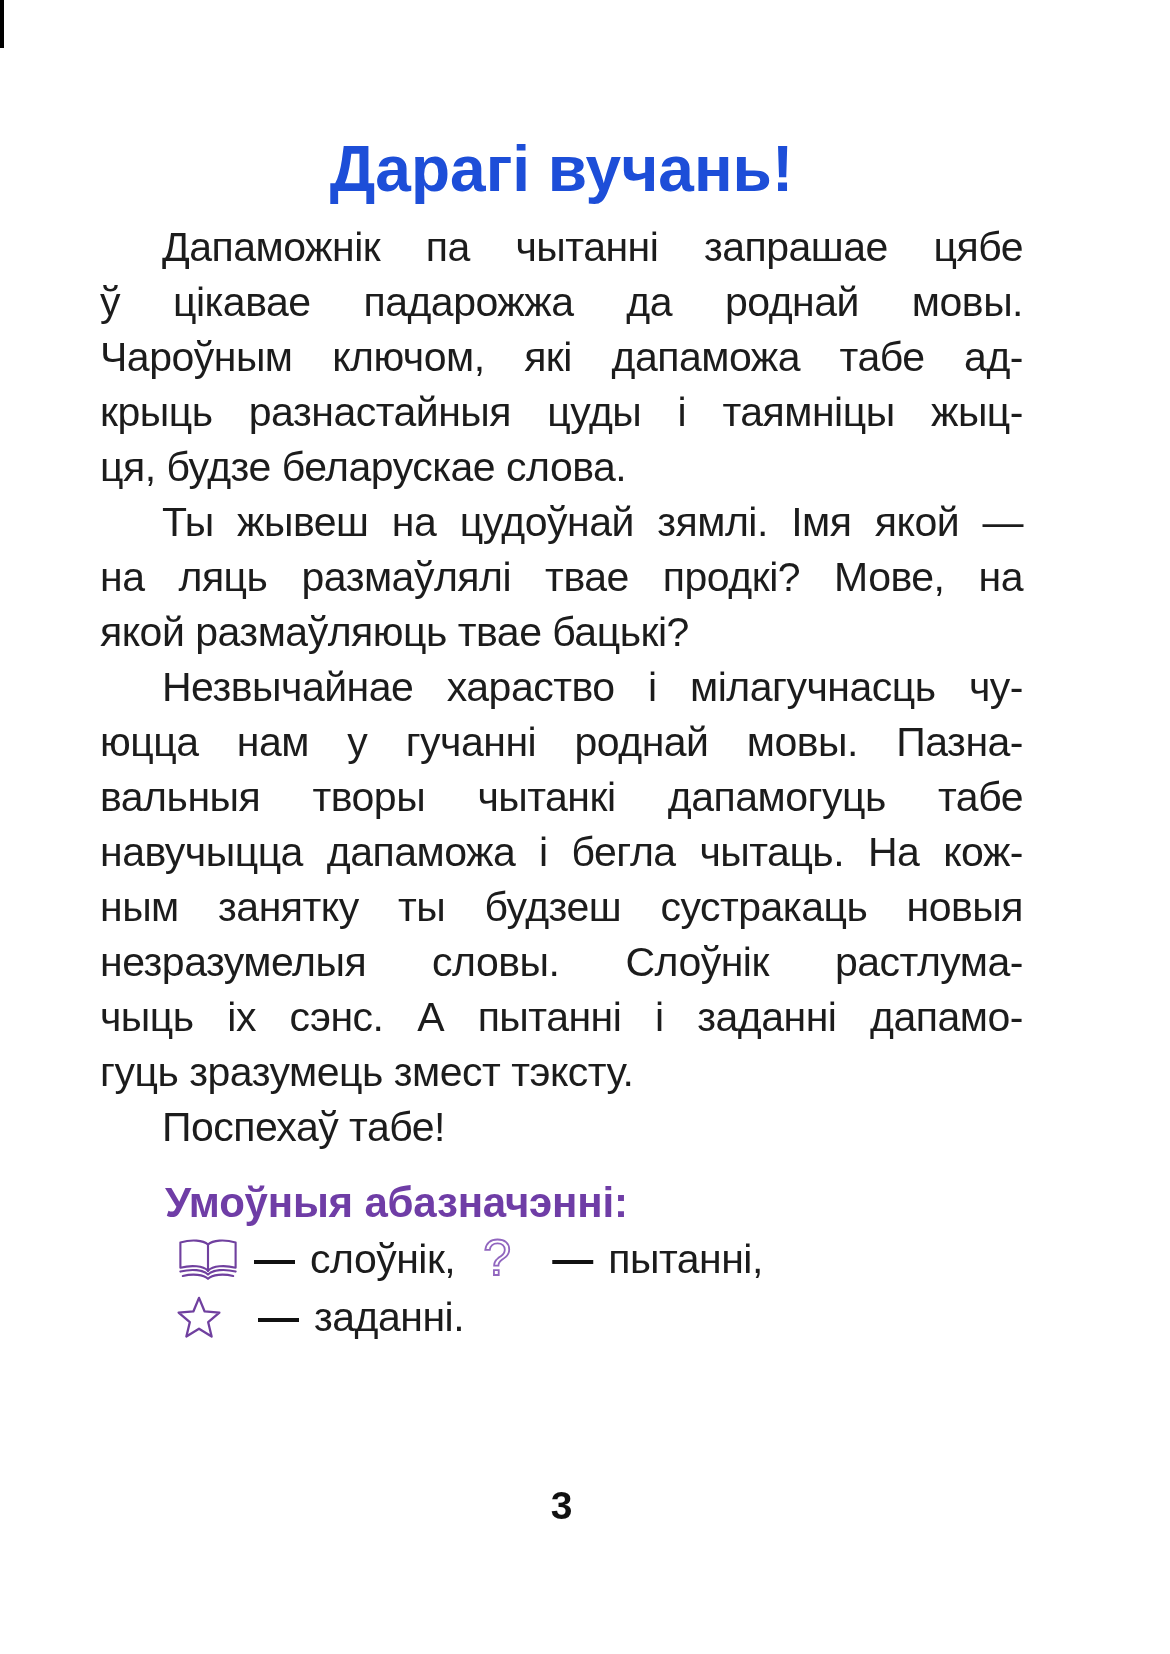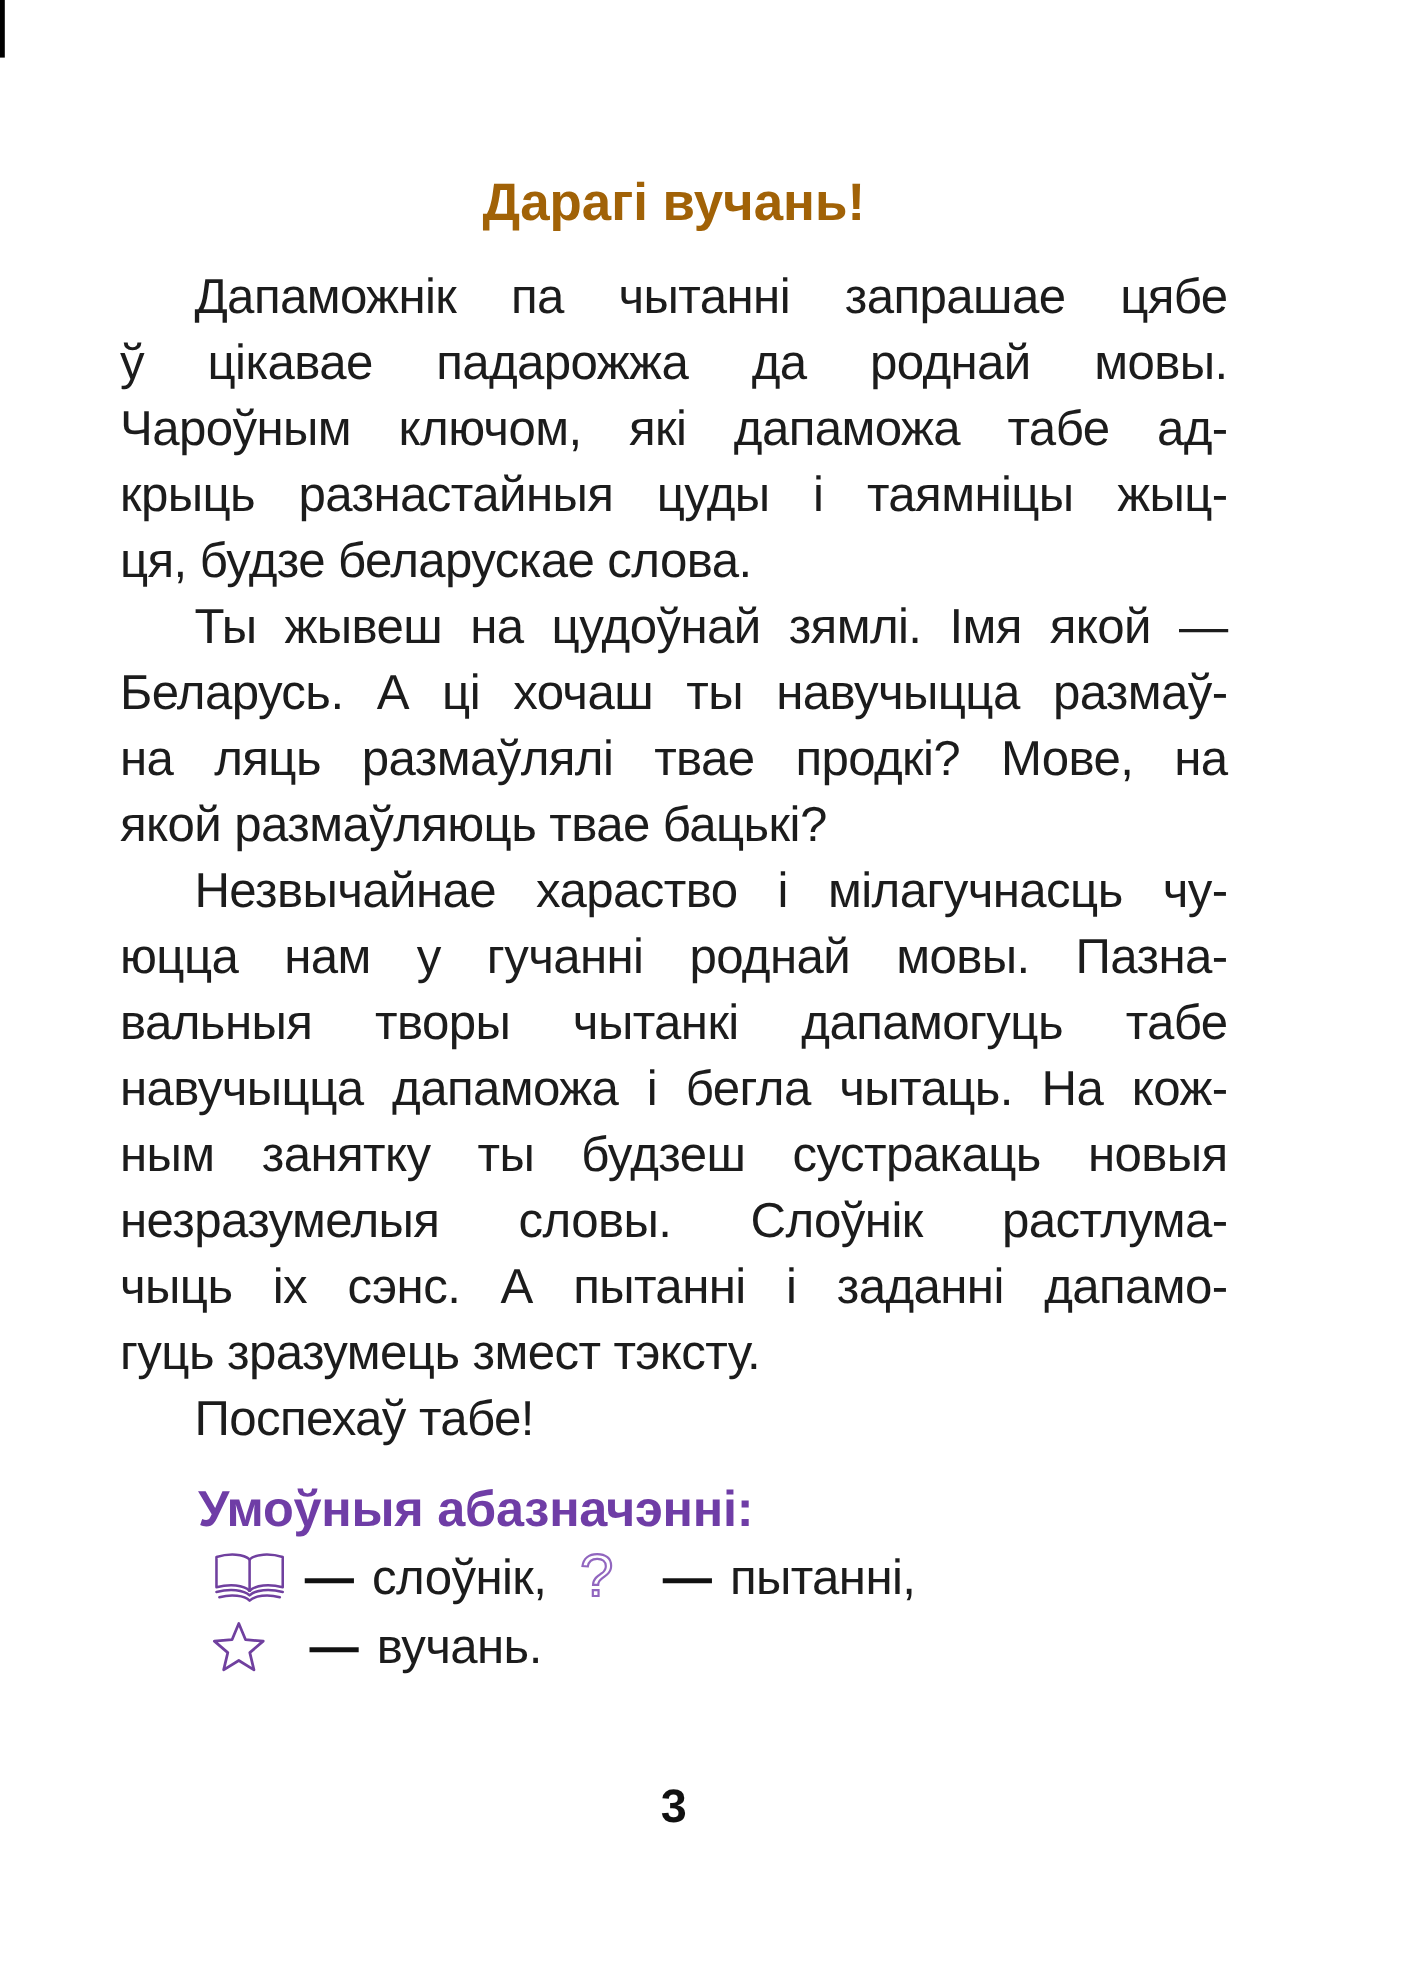--- a/index.html
+++ b/index.html
@@ -17,7 +17,7 @@
   .title {
     position:absolute; left:100px; top:138px; width:923px;
     text-align:center;
-    font-size:44px; font-weight:bold; color:#a16207;
+    font-size:64px; font-weight:bold; color:#1d4ed8;
     line-height:62px;
   }
   .content {

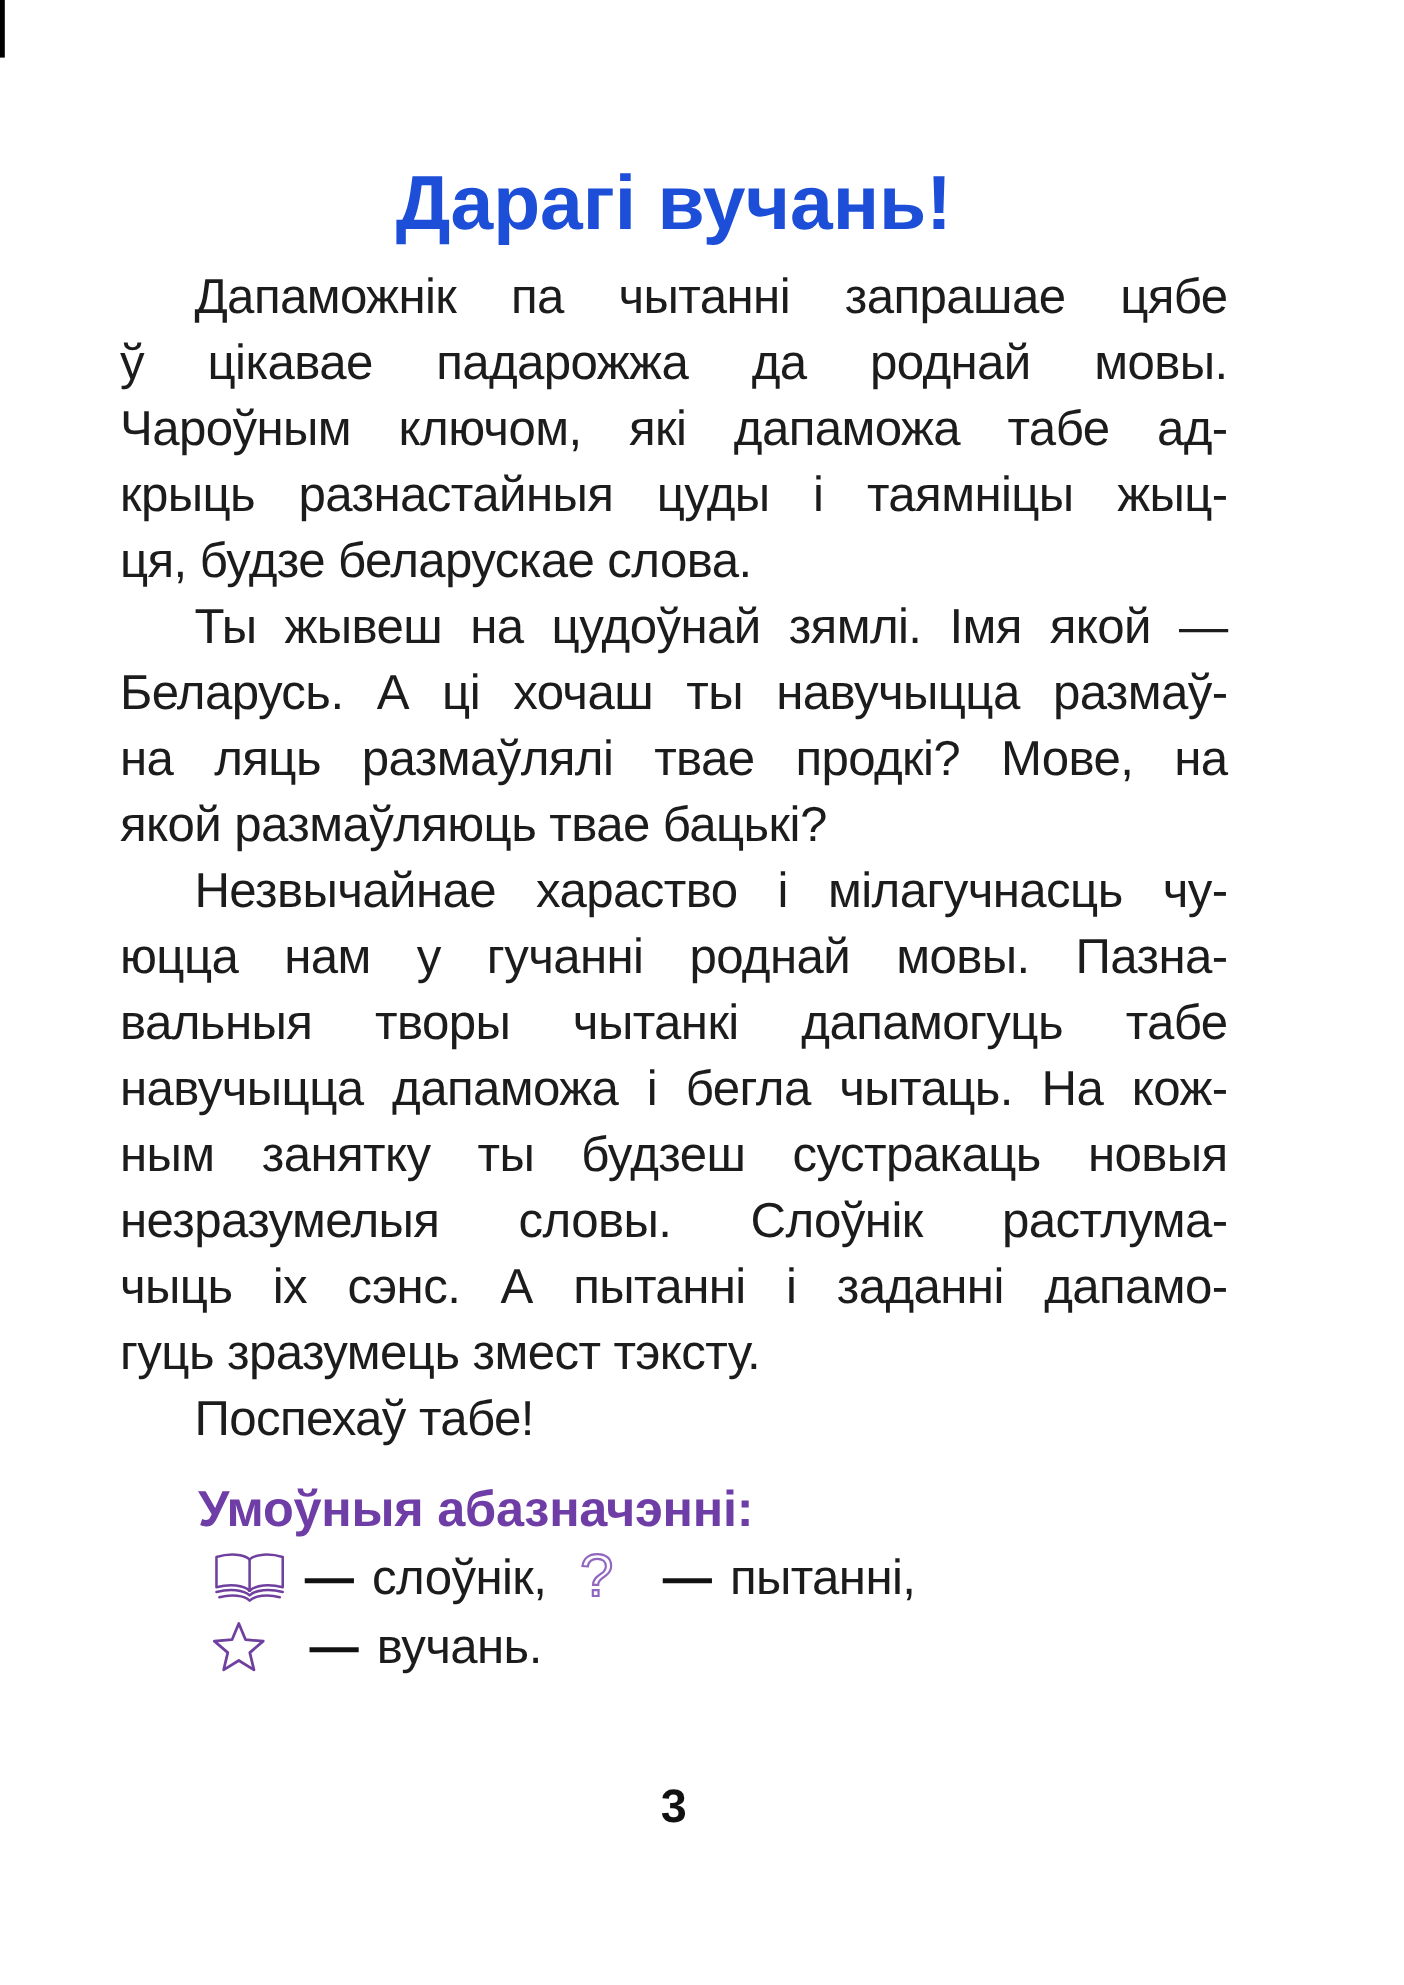--- a/index.html
+++ b/index.html
@@ -73,7 +73,6 @@
 
     <div class="para">
       <div class="line first">Ты жывеш на цудоўнай зямлі. Імя якой —</div>
-      <div class="line">Беларусь. А ці хочаш ты навучыцца размаў-</div>
       <div class="line">на ляць размаўлялі твае продкі? Мове, на</div>
       <div class="line last">якой размаўляюць твае бацькі?</div>
     </div>

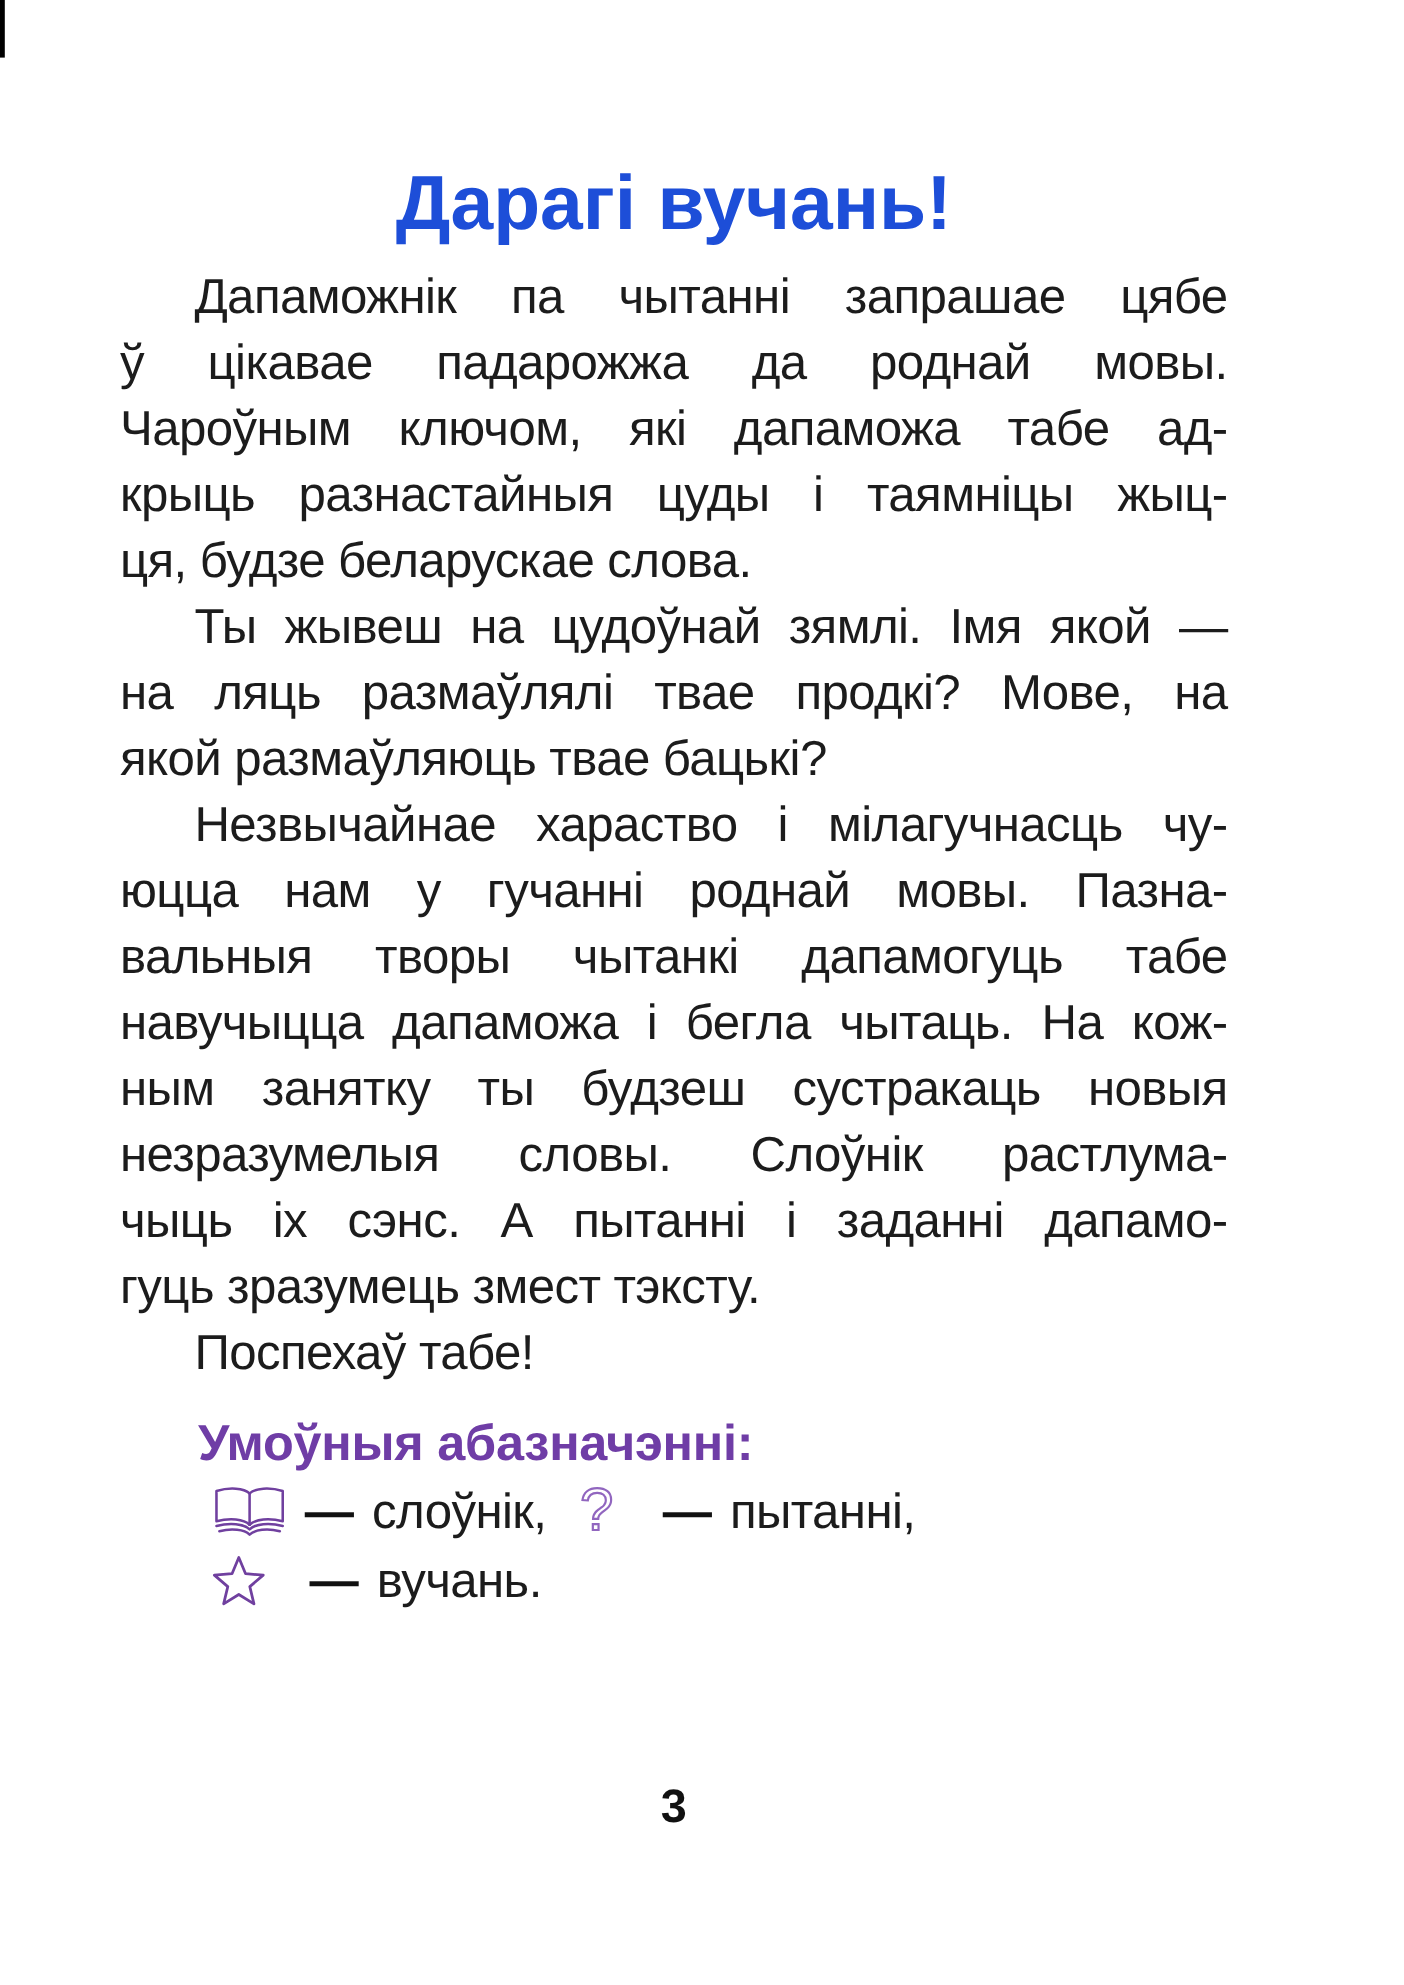--- a/index.html
+++ b/index.html
@@ -122,7 +122,7 @@
         </svg>
       </span>
       <span class="dash">—</span>
-      <span class="legend-label">вучань.</span>
+      <span class="legend-label">заданні.</span>
     </div>
 
   </div>

